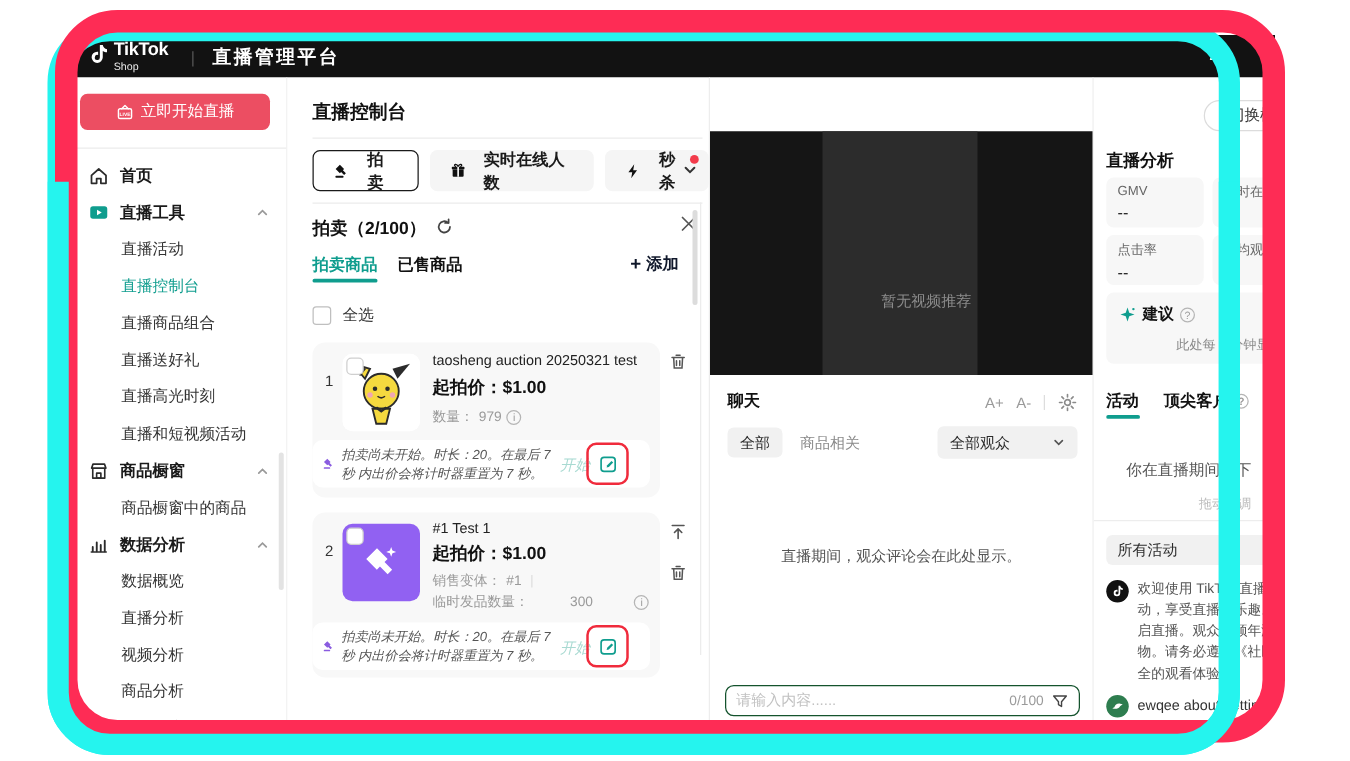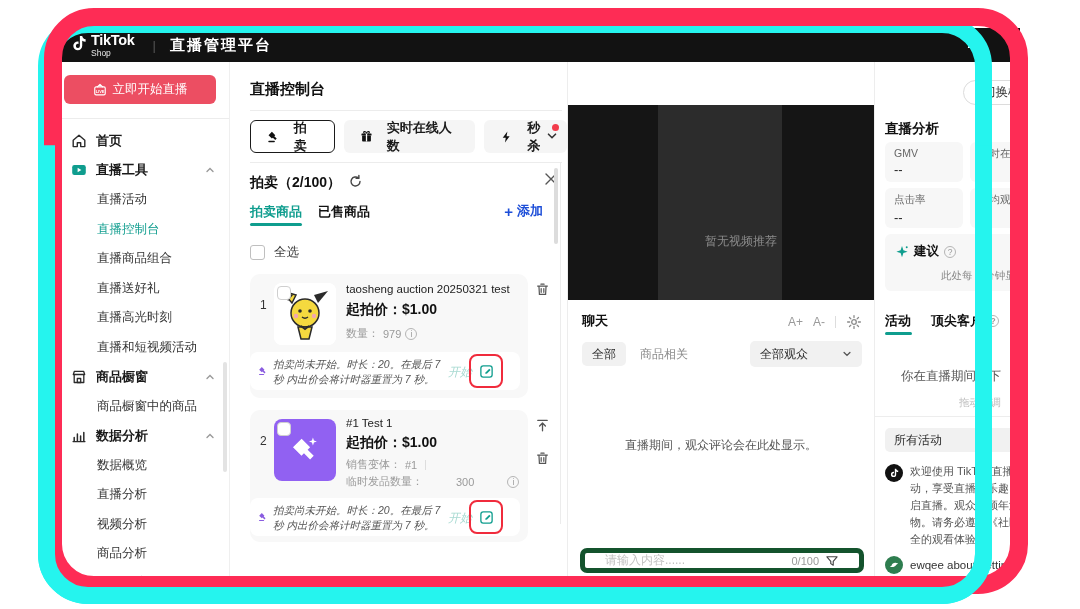--- a/index.html
+++ b/index.html
@@ -53,7 +53,7 @@
   .ptab.t1 { left:20px; color:#111; }
   .ptab.t2 { left:88px; color:#111; }
   .ptab-underline { position:absolute; left:20px; top:161px; width:52px; height:2.5px; background:#0f9d8e; border-radius:2px; }
-  .add-link { position:absolute; right:24px; top:140px; color:#1d4ed8; font-size:13px; font-weight:bold; cursor:pointer; display:flex; gap:4px; align-items:center; }
+  .add-link { position:absolute; right:24px; top:140px; color:#0f172a; font-size:13px; font-weight:bold; cursor:pointer; display:flex; gap:4px; align-items:center; }
   .add-link .plus::before { content:"+"; font-size:15px; font-weight:bold; }
   .selall { position:absolute; left:20px; top:182px; display:flex; align-items:center; gap:9px; cursor:pointer; }
   .cbx { width:15px; height:15px; border:1.5px solid #bfbfbf; border-radius:3px; background:#fff; }

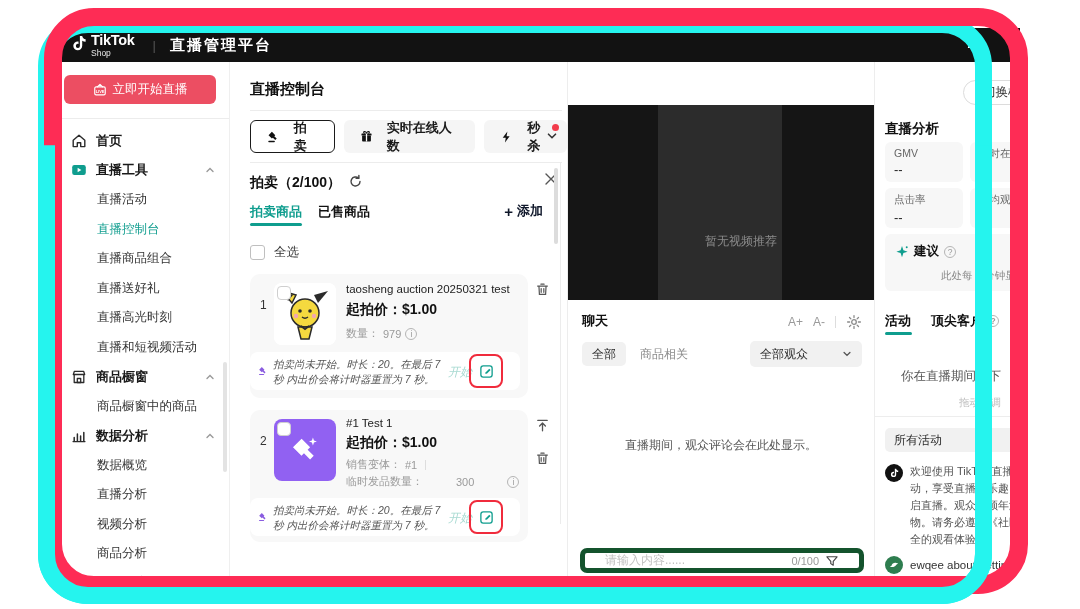--- a/index.html
+++ b/index.html
@@ -113,7 +113,7 @@
   .aud-pill { position:absolute; right:12px; top:279px; width:112px; height:26px; background:#f1f1f1; border-radius:5px; display:flex; align-items:center; justify-content:space-between; padding:0 10px; font-size:12px; color:#2b2b2b; cursor:pointer; }
   .aud-pill svg { width:10px; height:10px; color:#555; }
   .chat-empty { position:absolute; left:0; top:375px; width:100%; text-align:center; font-size:12px; color:#555; }
-  .chat-input { position:absolute; left:12px; top:486px; width:284px; height:25px; border:5px solid #14532d; border-radius:7px; display:flex; align-items:center; padding:0 20px; }
+  .chat-input { position:absolute; left:12px; top:486px; width:284px; height:25px; border:1px solid #14532d; border-radius:7px; display:flex; align-items:center; padding:0 8px; }
   .chat-ph { flex:1; font-size:12px; color:#c2c2c2; }
   .chat-count { font-size:11px; color:#9a9a9a; margin-right:6px; }
   .send-ic { width:14px; height:14px; color:#444; cursor:pointer; }

